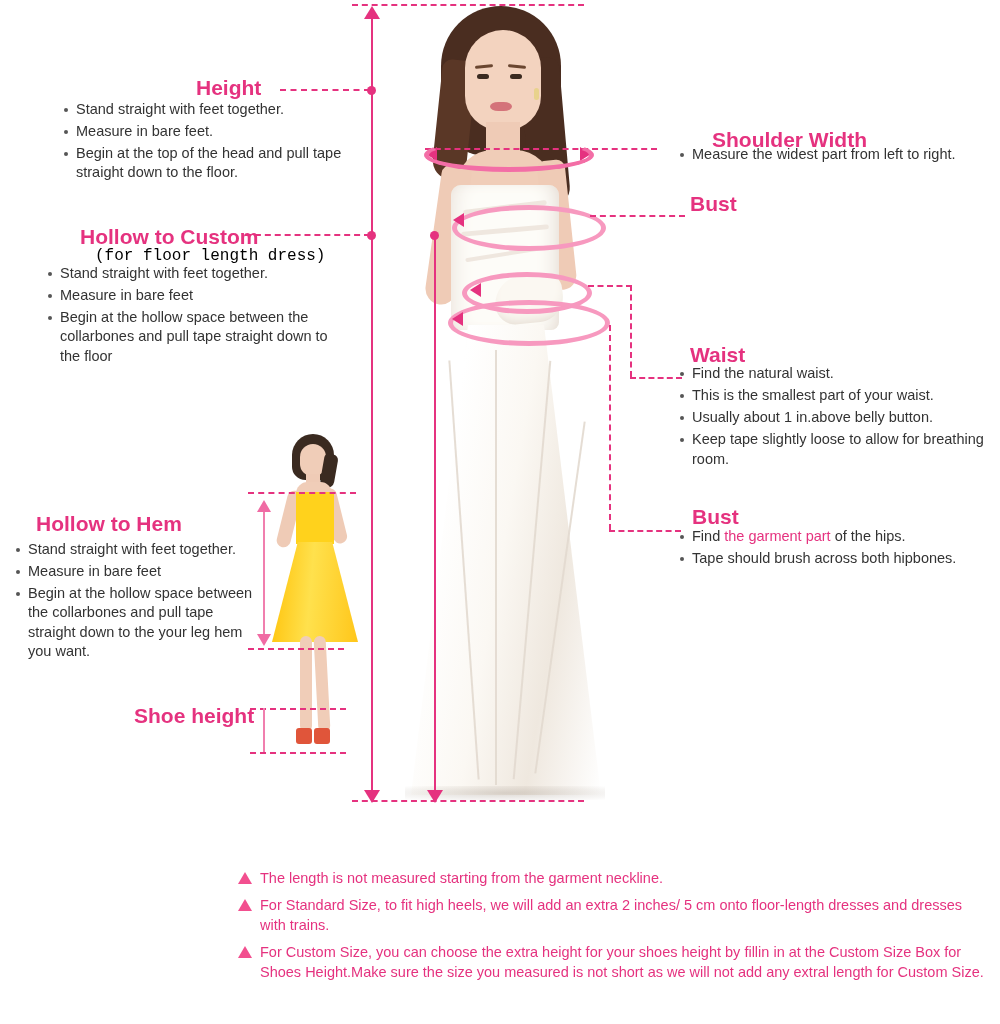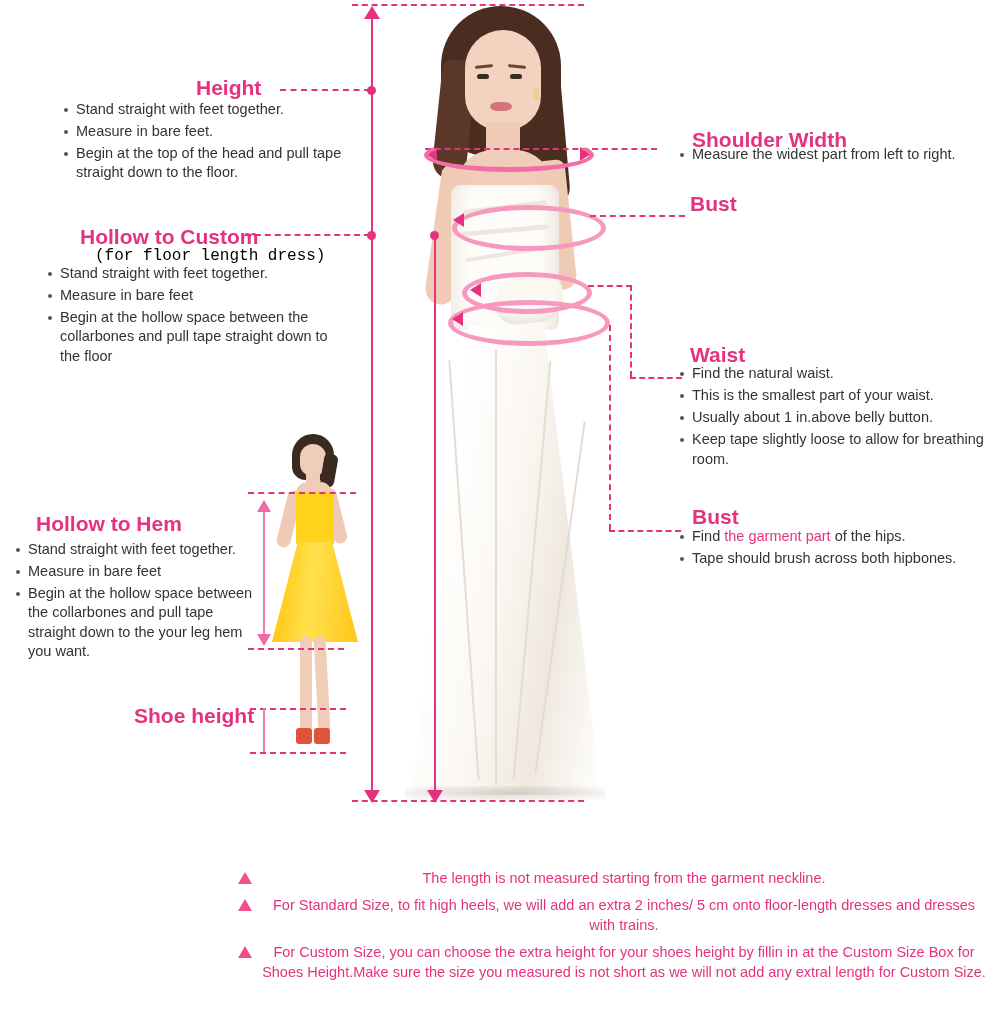--- a/index.html
+++ b/index.html
@@ -378,7 +378,7 @@
     <span class="heading h1">Shoe height</span>
   </div>
 
-  <div class="abs" style="left:692px; top:128px;">
+  <div class="abs" style="left:712px; top:128px;">
     <span class="heading h1">Shoulder Width</span>
   </div>
   <ul class="bullets abs" style="left:678px; top:145px; width:320px;">

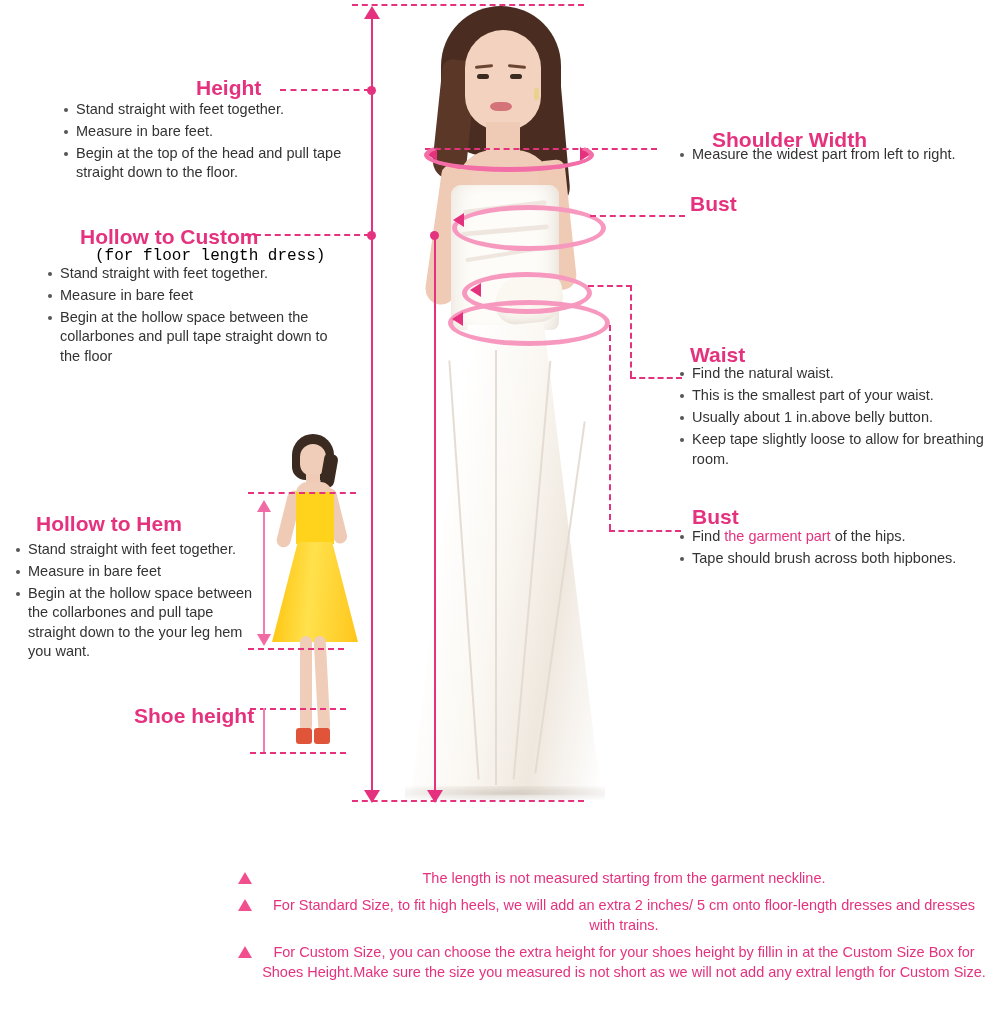--- a/index.html
+++ b/index.html
@@ -242,7 +242,6 @@
     font-size: 14.5px;
     line-height: 1.42;
     margin-bottom: 6px;
-    text-align: center;
   }
   .tri {
     position: absolute;

